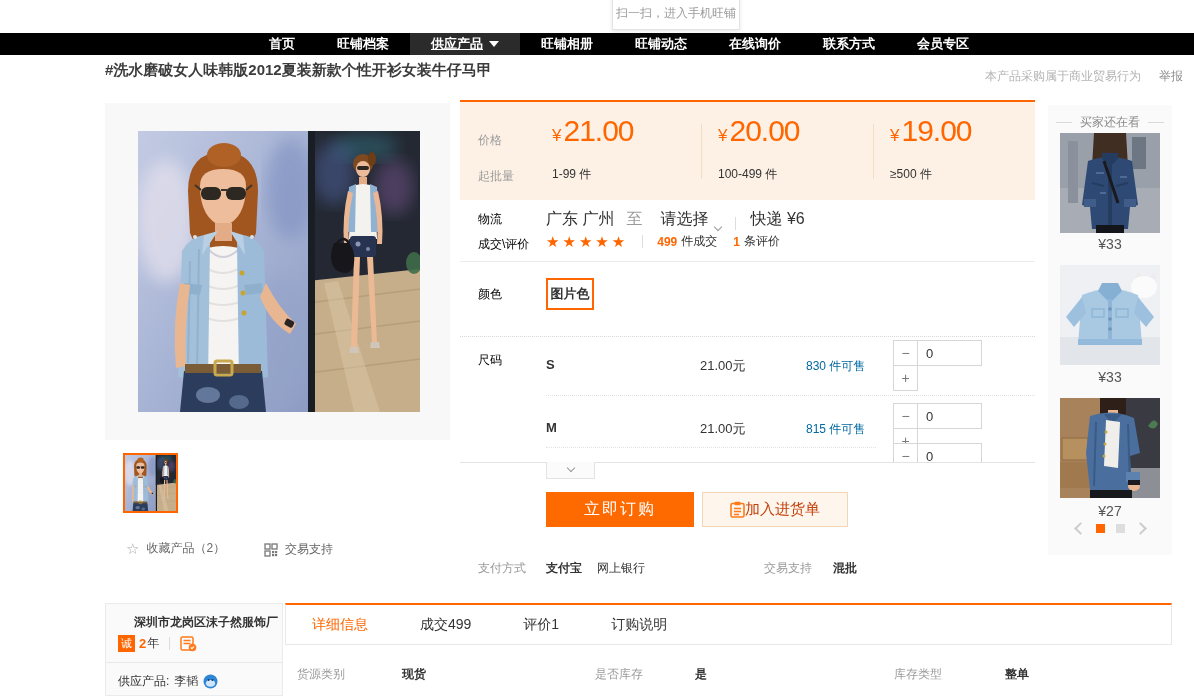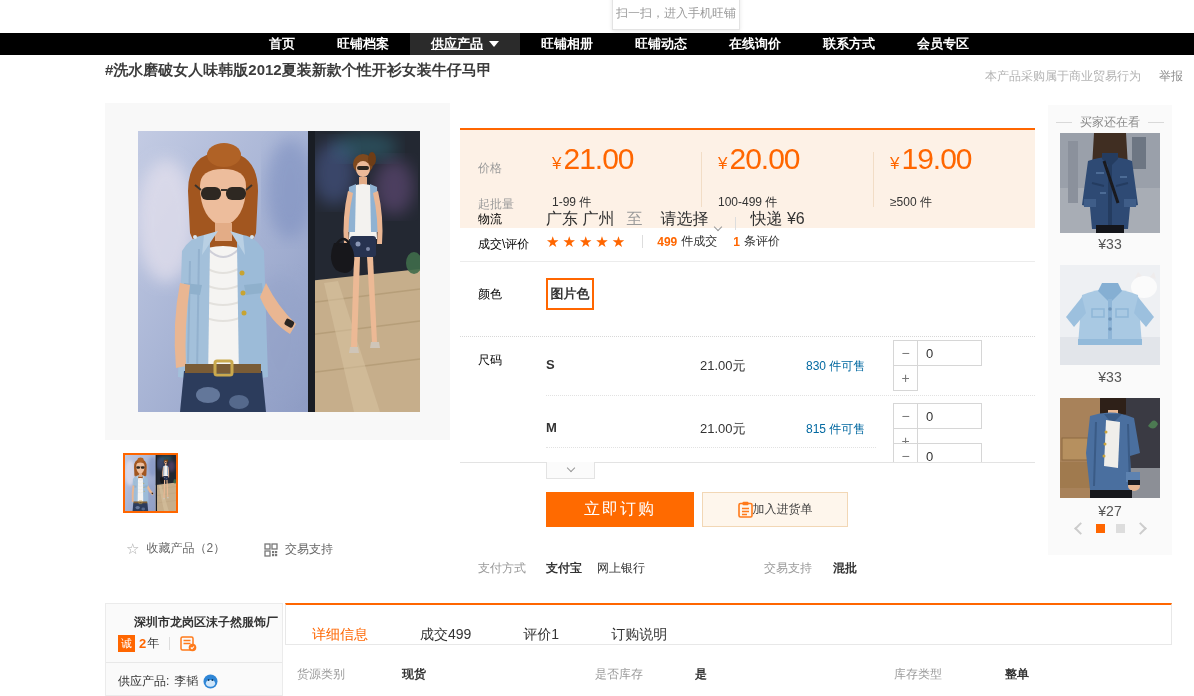--- a/index.html
+++ b/index.html
@@ -41,7 +41,7 @@
 
   
   .price-panel { left: 460px; top: 100px; width: 575px; height: 100px;
-    background: #fdf1e6; border-top: 2px solid #ff6600; margin-top: 28px; }
+    background: #fdf1e6; border-top: 2px solid #ff6600; }
   .pp-label { position: absolute; left: 18px; font-size: 12px; color: #9a9a9a; }
   .tier { position: absolute; top: 12px; display: flex; align-items: baseline; color: #ff6600; }
   .tier .cur { font-size: 17px; margin-right: 2px; }

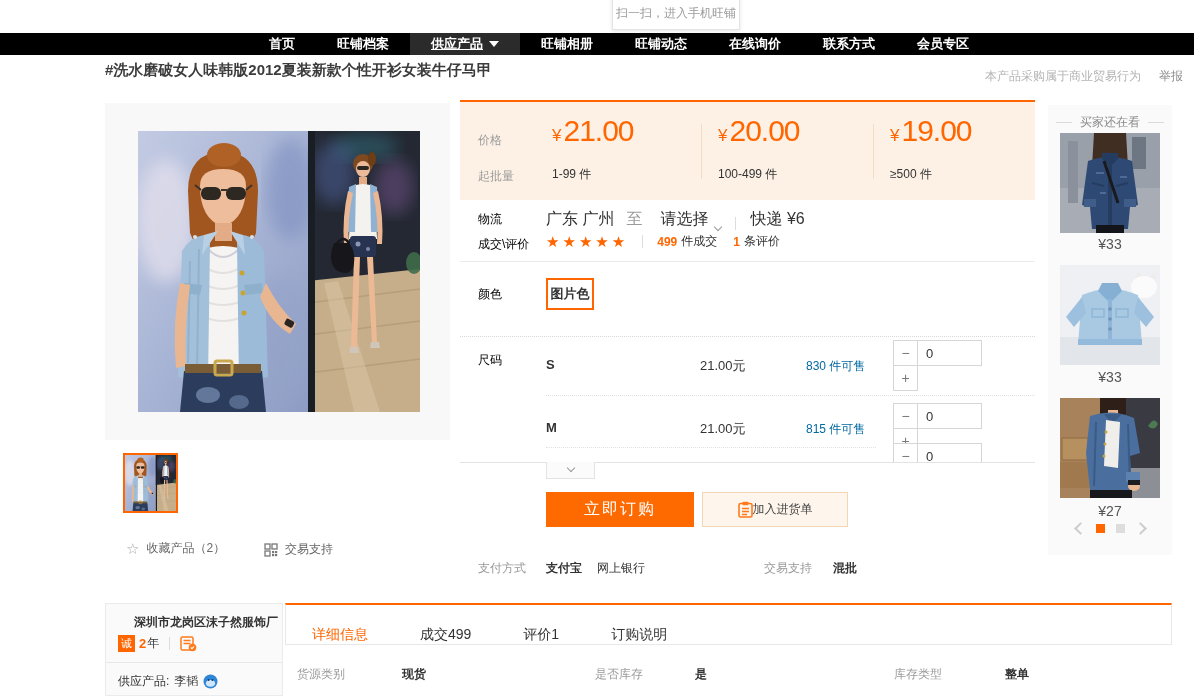--- a/index.html
+++ b/index.html
@@ -91,7 +91,7 @@
     color: #fff; font-size: 16px; display: flex; align-items: center; justify-content: center;
     letter-spacing: 2px; cursor: pointer; border: none; }
   .cart-btn { left: 702px; top: 492px; width: 146px; height: 35px; background: #fef6ec;
-    border: 1px solid #f2d7b5; color: #404040; font-size: 12px; display: flex;
+    border: 1px solid #f2d7b5; color: #c2410c; font-size: 15px; display: flex;
     align-items: center; justify-content: center; gap: 0; cursor: pointer; }
 
   

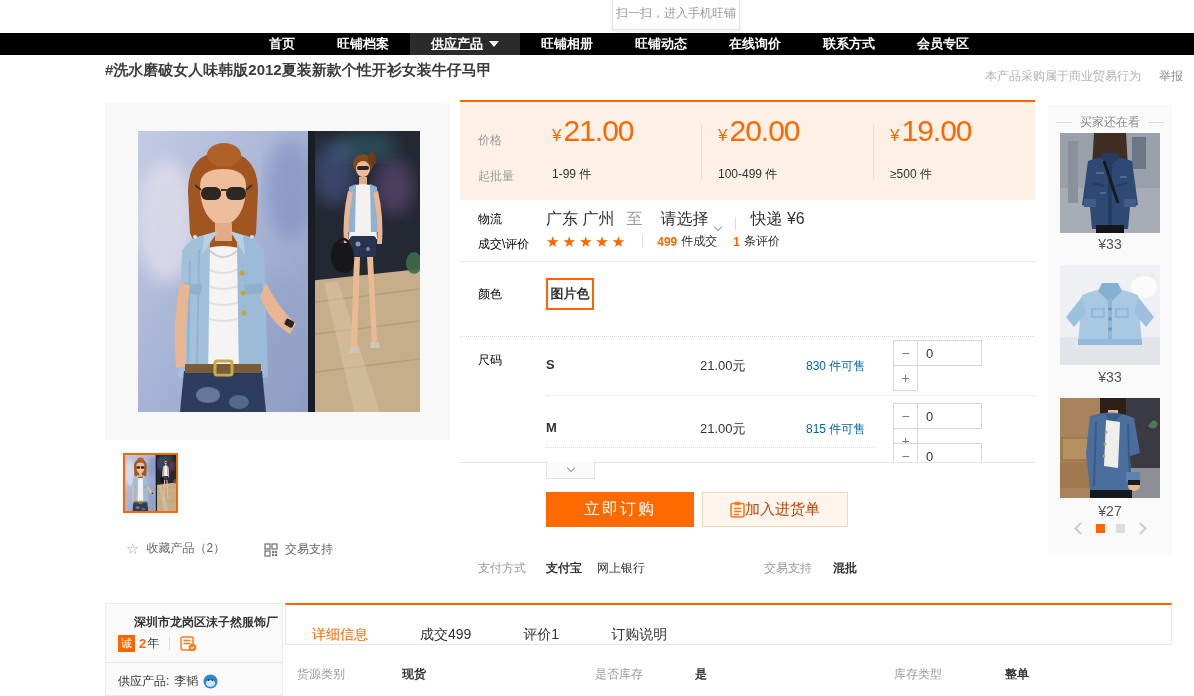--- a/index.html
+++ b/index.html
@@ -132,7 +132,7 @@
   
   .tabbar { left: 285px; top: 603px; width: 887px; height: 42px; background: #fff;
     border: 1px solid #e8e8e8; border-top: 2px solid #ff6600; display: flex;
-    align-items: flex-end; padding-left: 26px; }
+    align-items: center; padding-left: 26px; }
   .tab { font-size: 14px; color: #333; margin-right: 52px; cursor: pointer; }
   .tab.active { color: #ff6600; }
 

